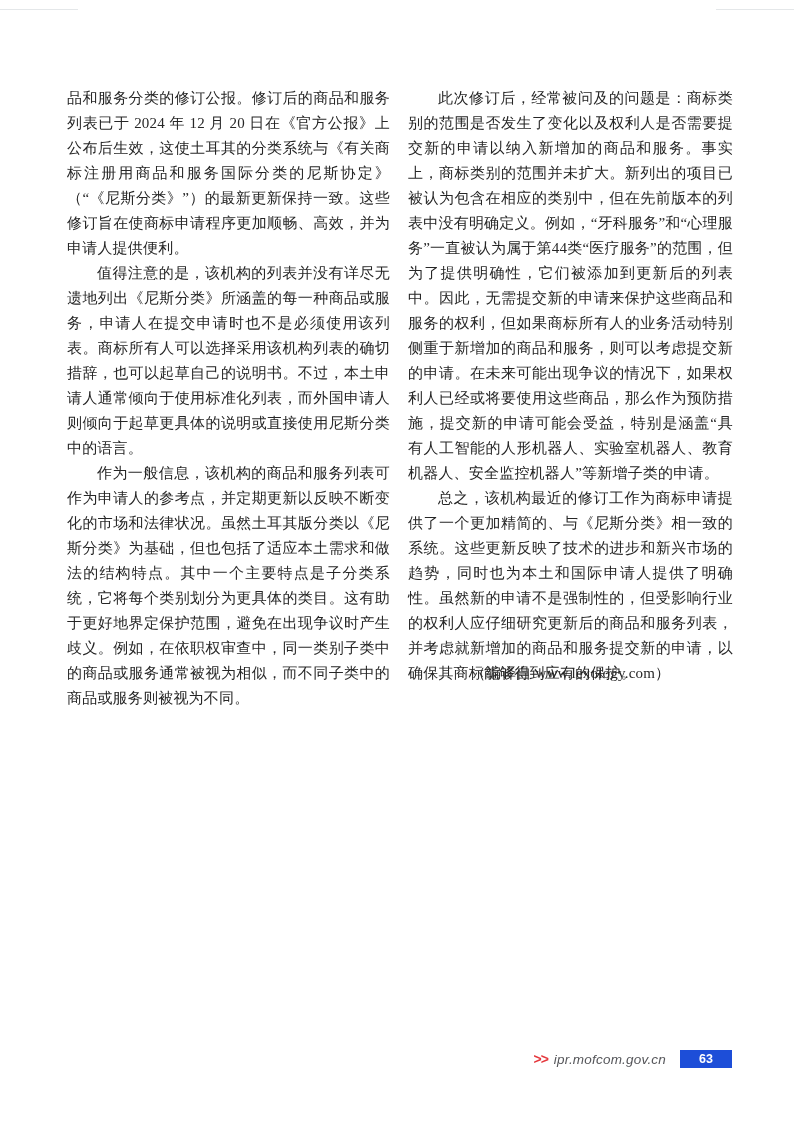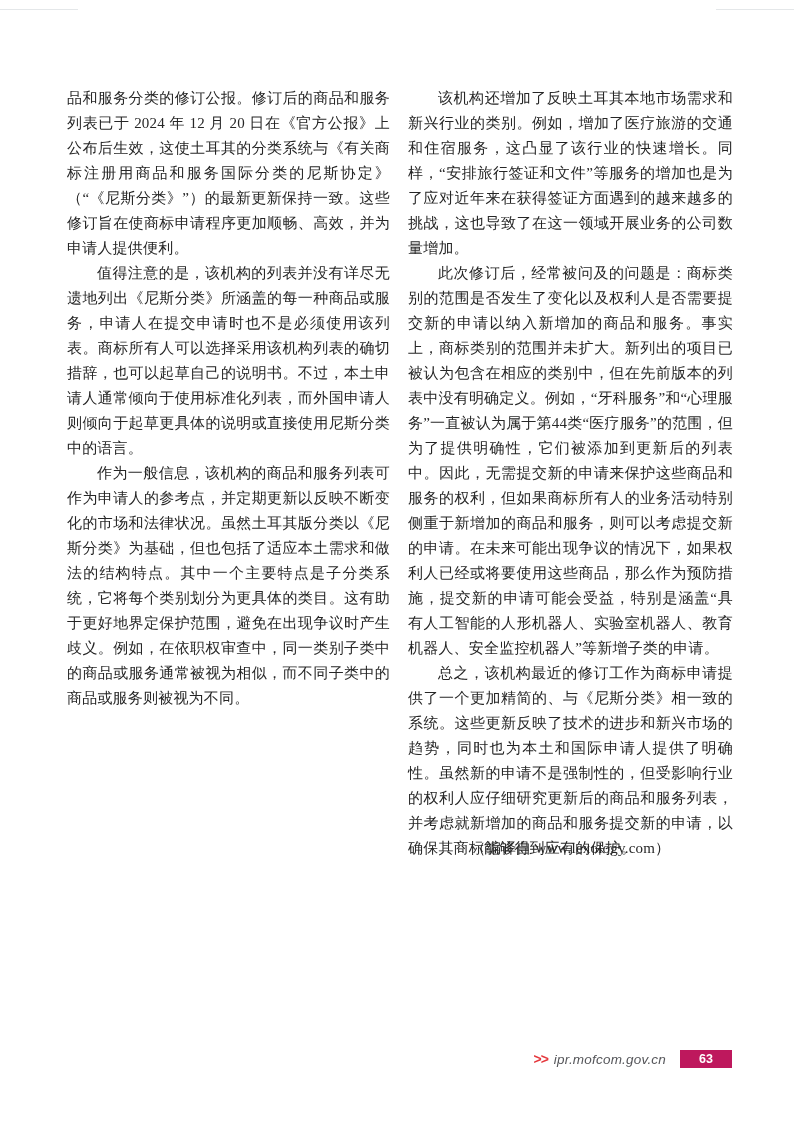--- a/index.html
+++ b/index.html
@@ -86,7 +86,6 @@
   </div>
 
   <div class="col col-right">
-    <p>该机构还增加了反映土耳其本地市场需求和新兴行业的类别。例如，增加了医疗旅游的交通和住宿服务，这凸显了该行业的快速增长。同样，“安排旅行签证和文件”等服务的增加也是为了应对近年来在获得签证方面遇到的越来越多的挑战，这也导致了在这一领域开展业务的公司数量增加。</p>
     <p>此次修订后，经常被问及的问题是：商标类别的范围是否发生了变化以及权利人是否需要提交新的申请以纳入新增加的商品和服务。事实上，商标类别的范围并未扩大。新列出的项目已被认为包含在相应的类别中，但在先前版本的列表中没有明确定义。例如，“牙科服务”和“心理服务”一直被认为属于第44类“医疗服务”的范围，但为了提供明确性，它们被添加到更新后的列表中。因此，无需提交新的申请来保护这些商品和服务的权利，但如果商标所有人的业务活动特别侧重于新增加的商品和服务，则可以考虑提交新的申请。在未来可能出现争议的情况下，如果权利人已经或将要使用这些商品，那么作为预防措施，提交新的申请可能会受益，特别是涵盖“具有人工智能的人形机器人、实验室机器人、教育机器人、安全监控机器人”等新增子类的申请。</p>
     <p>总之，该机构最近的修订工作为商标申请提供了一个更加精简的、与《尼斯分类》相一致的系统。这些更新反映了技术的进步和新兴市场的趋势，同时也为本土和国际申请人提供了明确性。虽然新的申请不是强制性的，但受影响行业的权利人应仔细研究更新后的商品和服务列表，并考虑就新增加的商品和服务提交新的申请，以确保其商标能够得到应有的保护。</p>
     <p class="credit-line"><span>（编译自 www.lexology.com）</span></p>

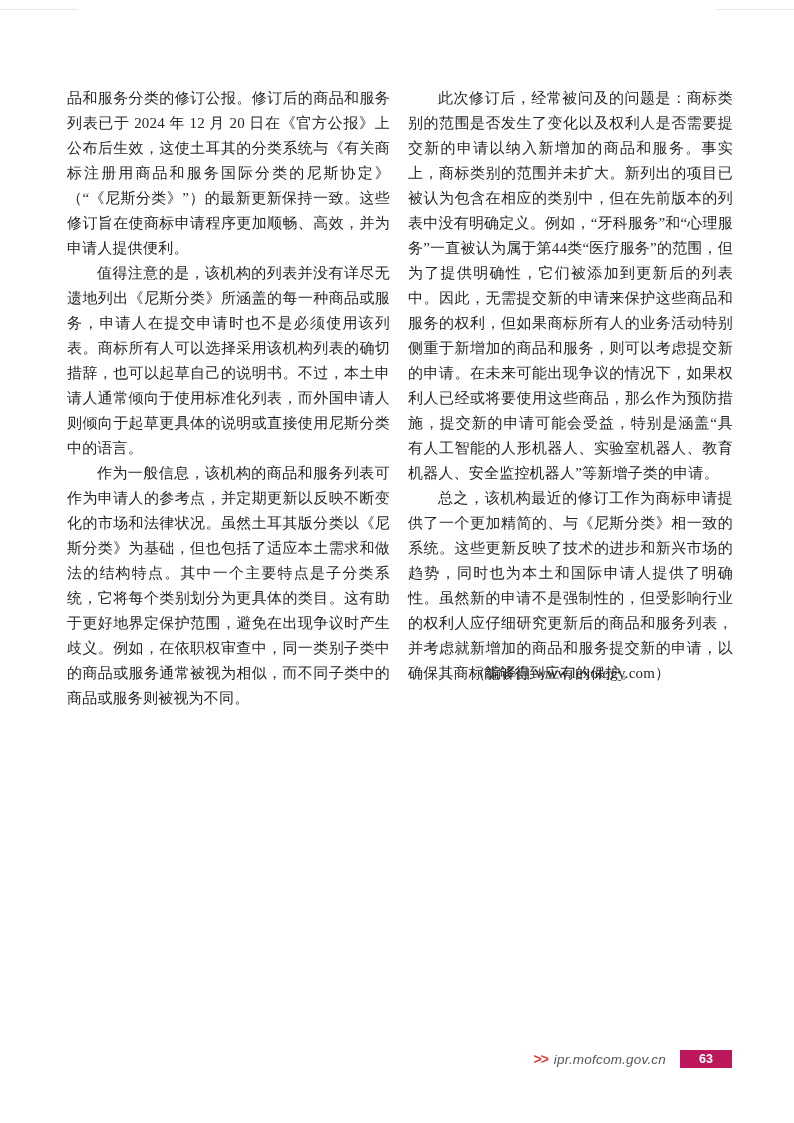--- a/index.html
+++ b/index.html
@@ -64,7 +64,7 @@
   .page-box {
     margin-left: 14px;
     width: 52px; height: 18px;
-    background: #be185d;
+    background: #1d4ed8;
     color: #ffffff;
     font-size: 12.5px;
     font-weight: 700;

